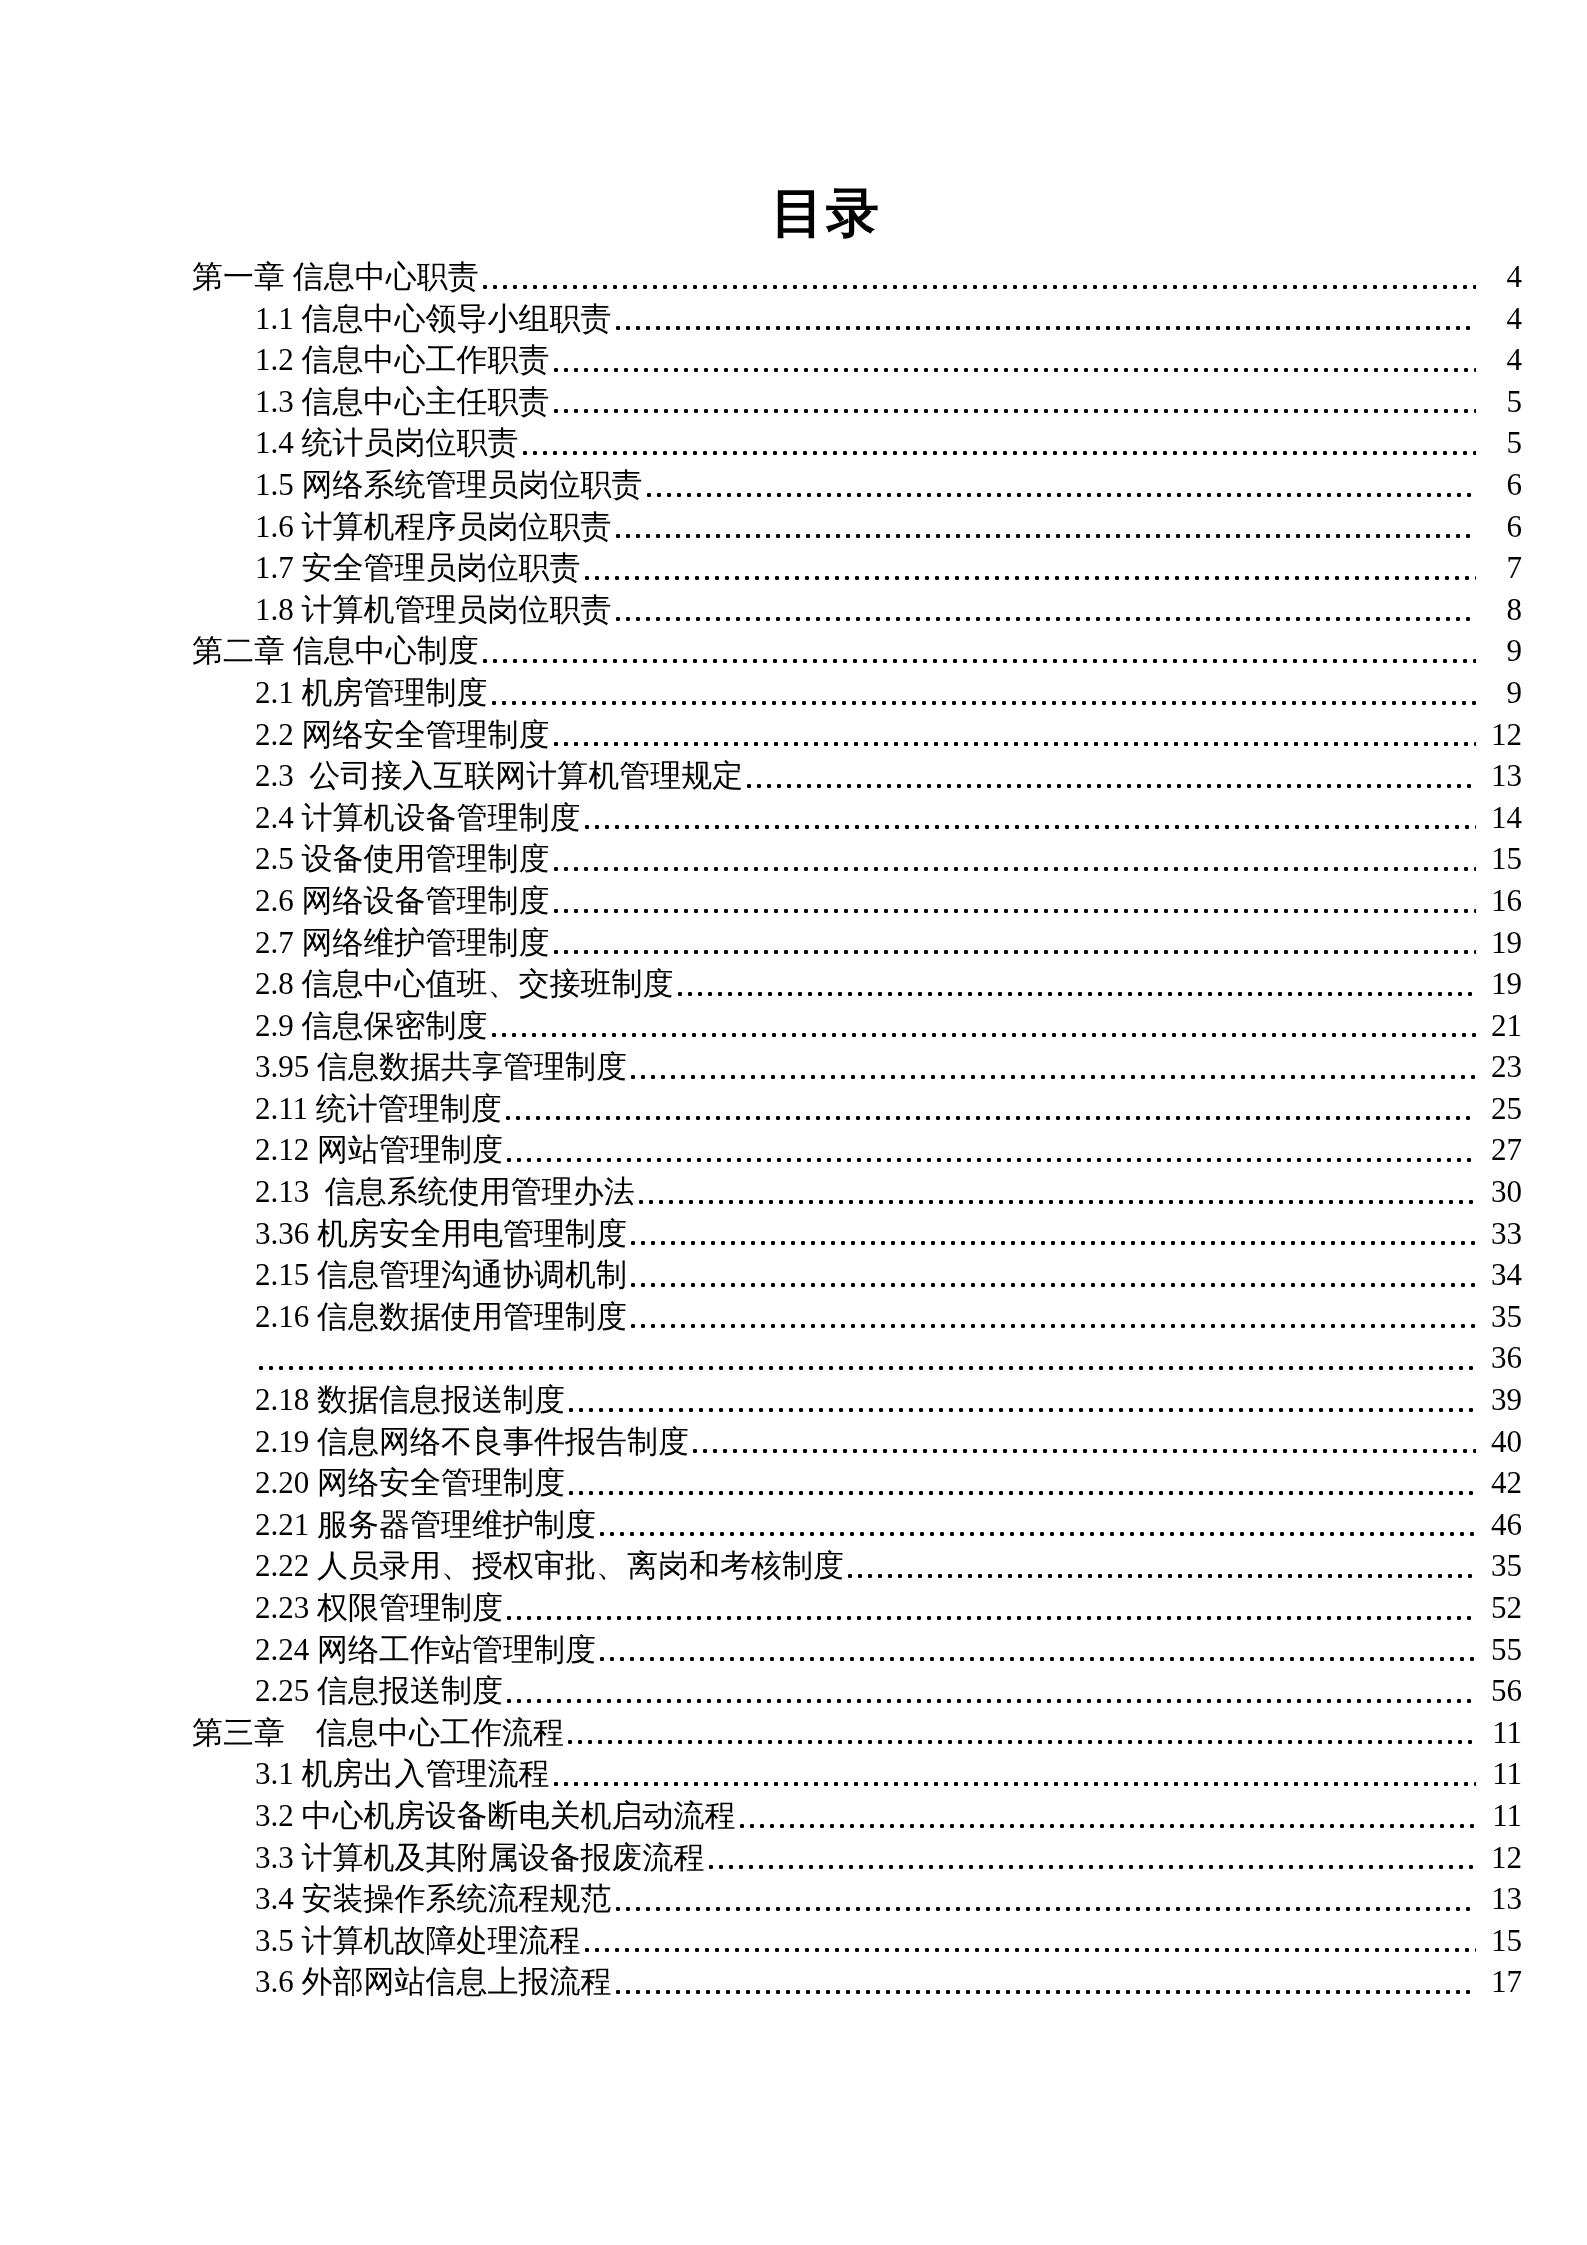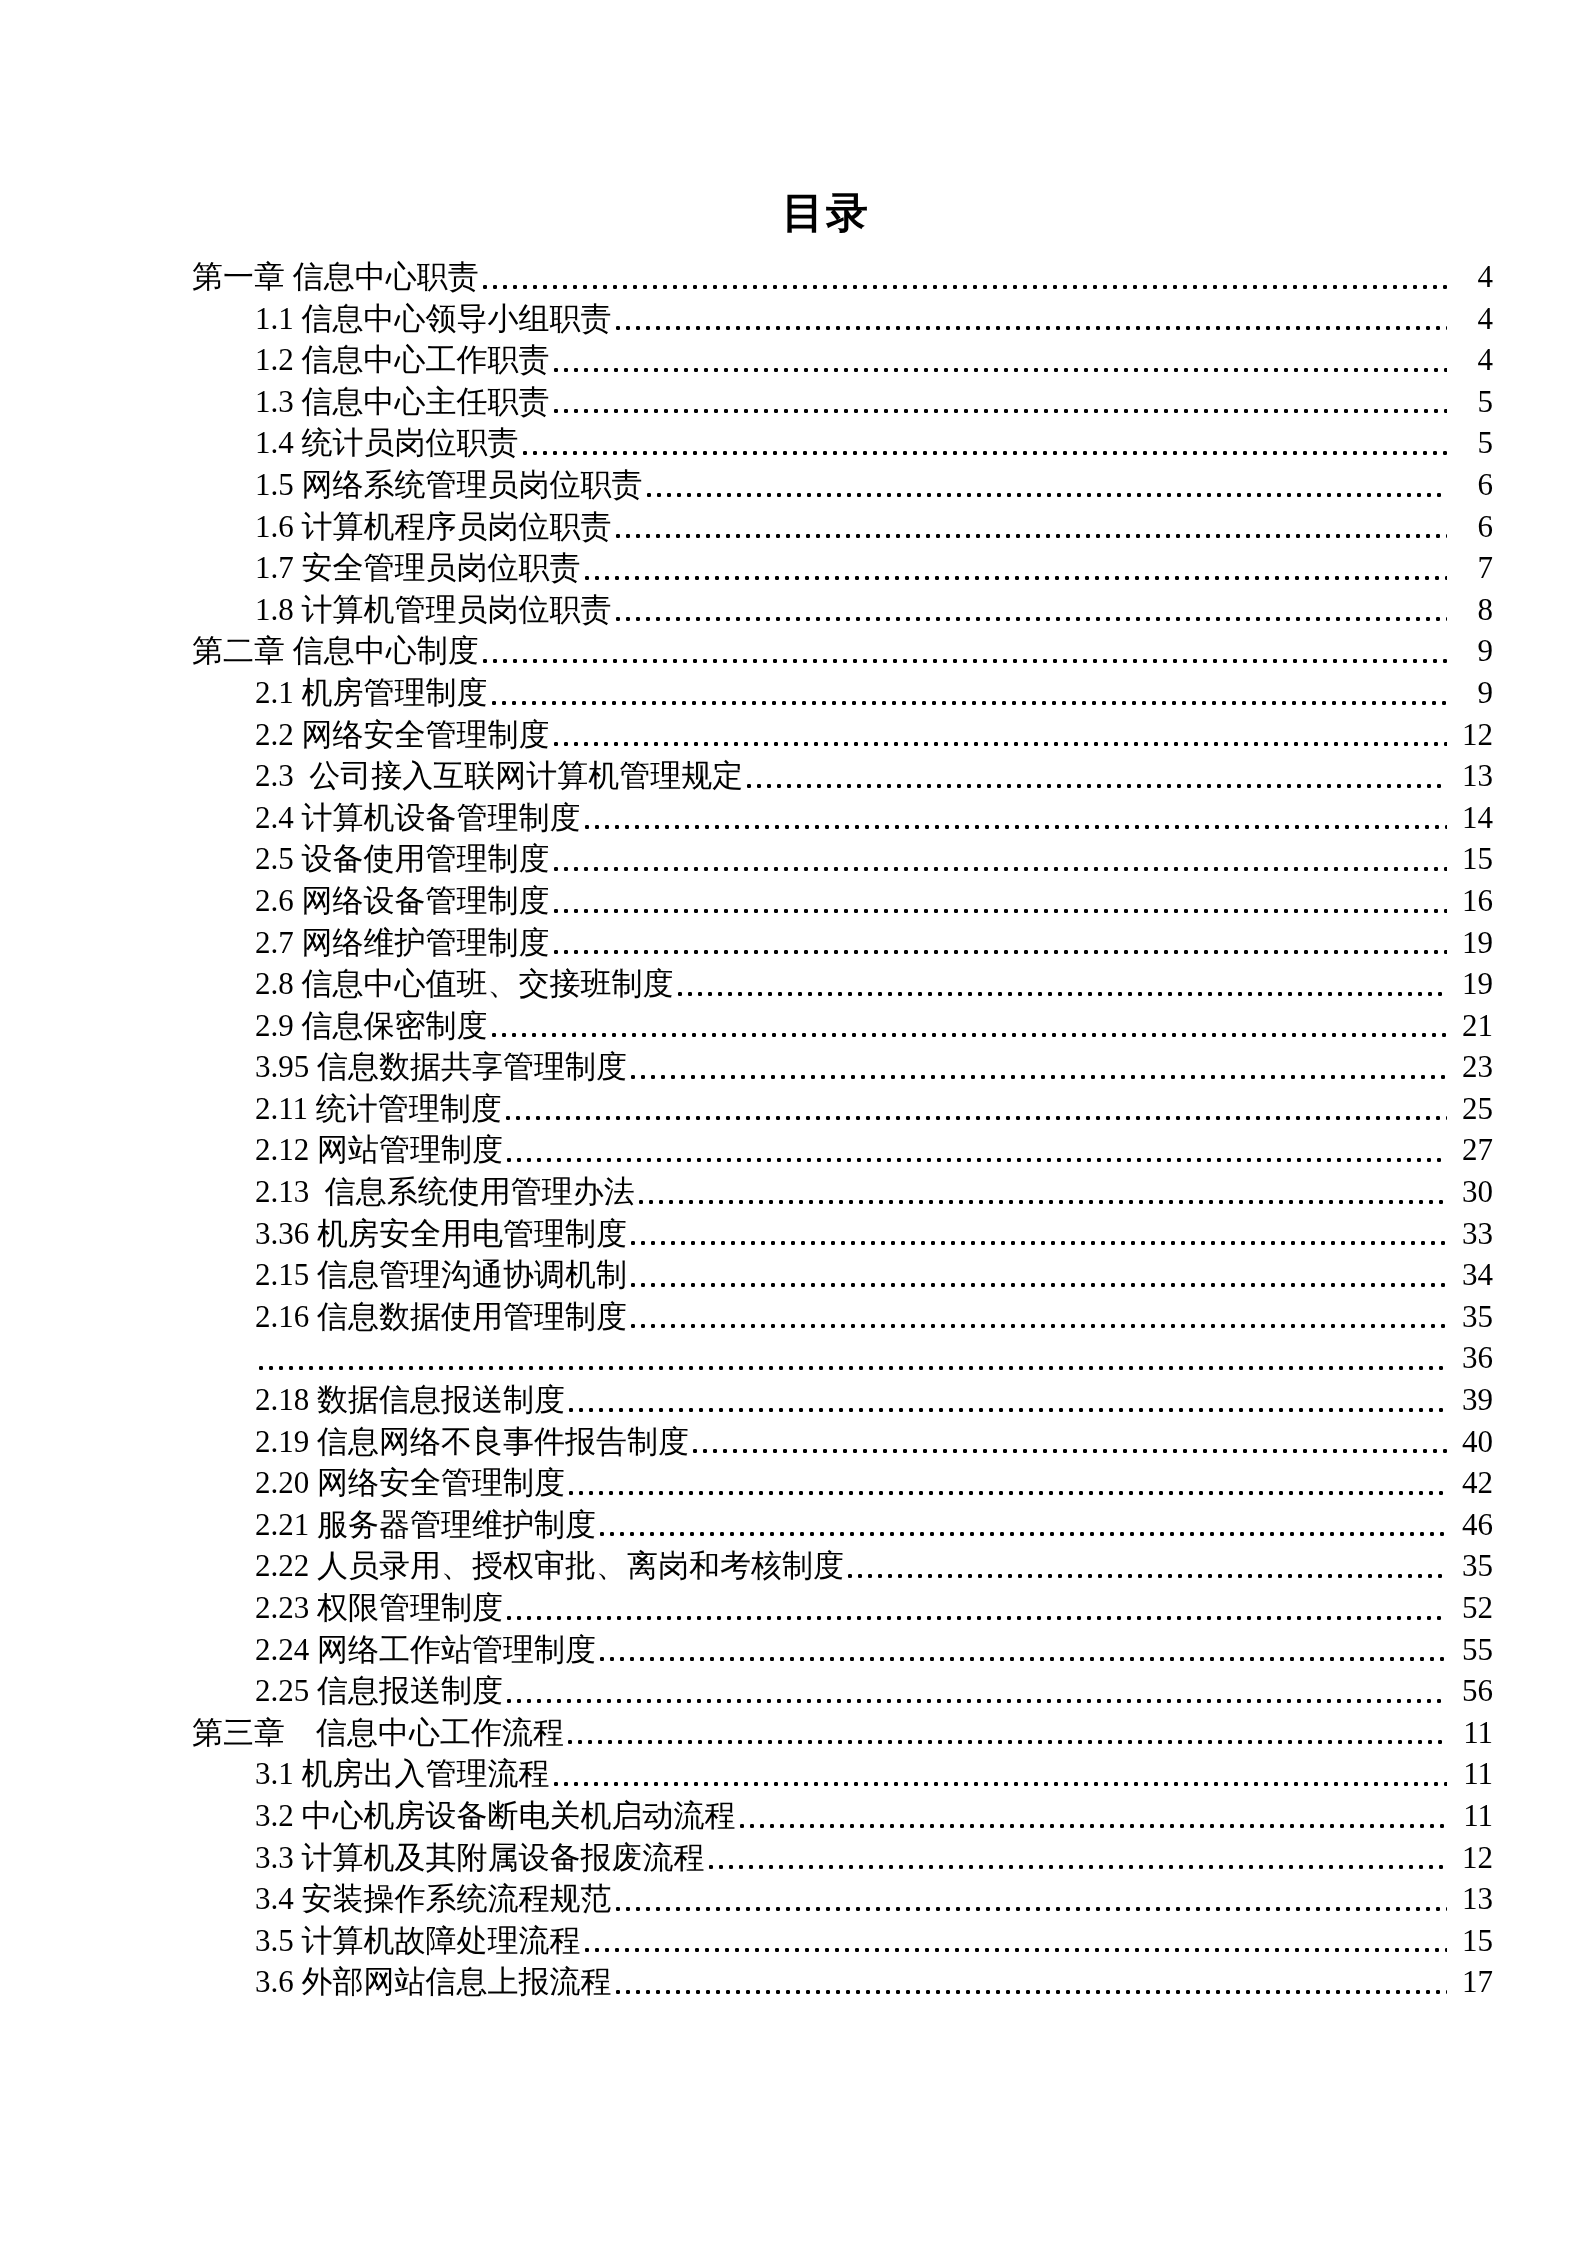--- a/index.html
+++ b/index.html
@@ -27,7 +27,7 @@
     margin: 190px 127px 0 192px;
     text-align: center;
     font-weight: bold;
-    font-size: 42px;
+    font-size: 53px;
     line-height: 46px;
     letter-spacing: 2px;
   }

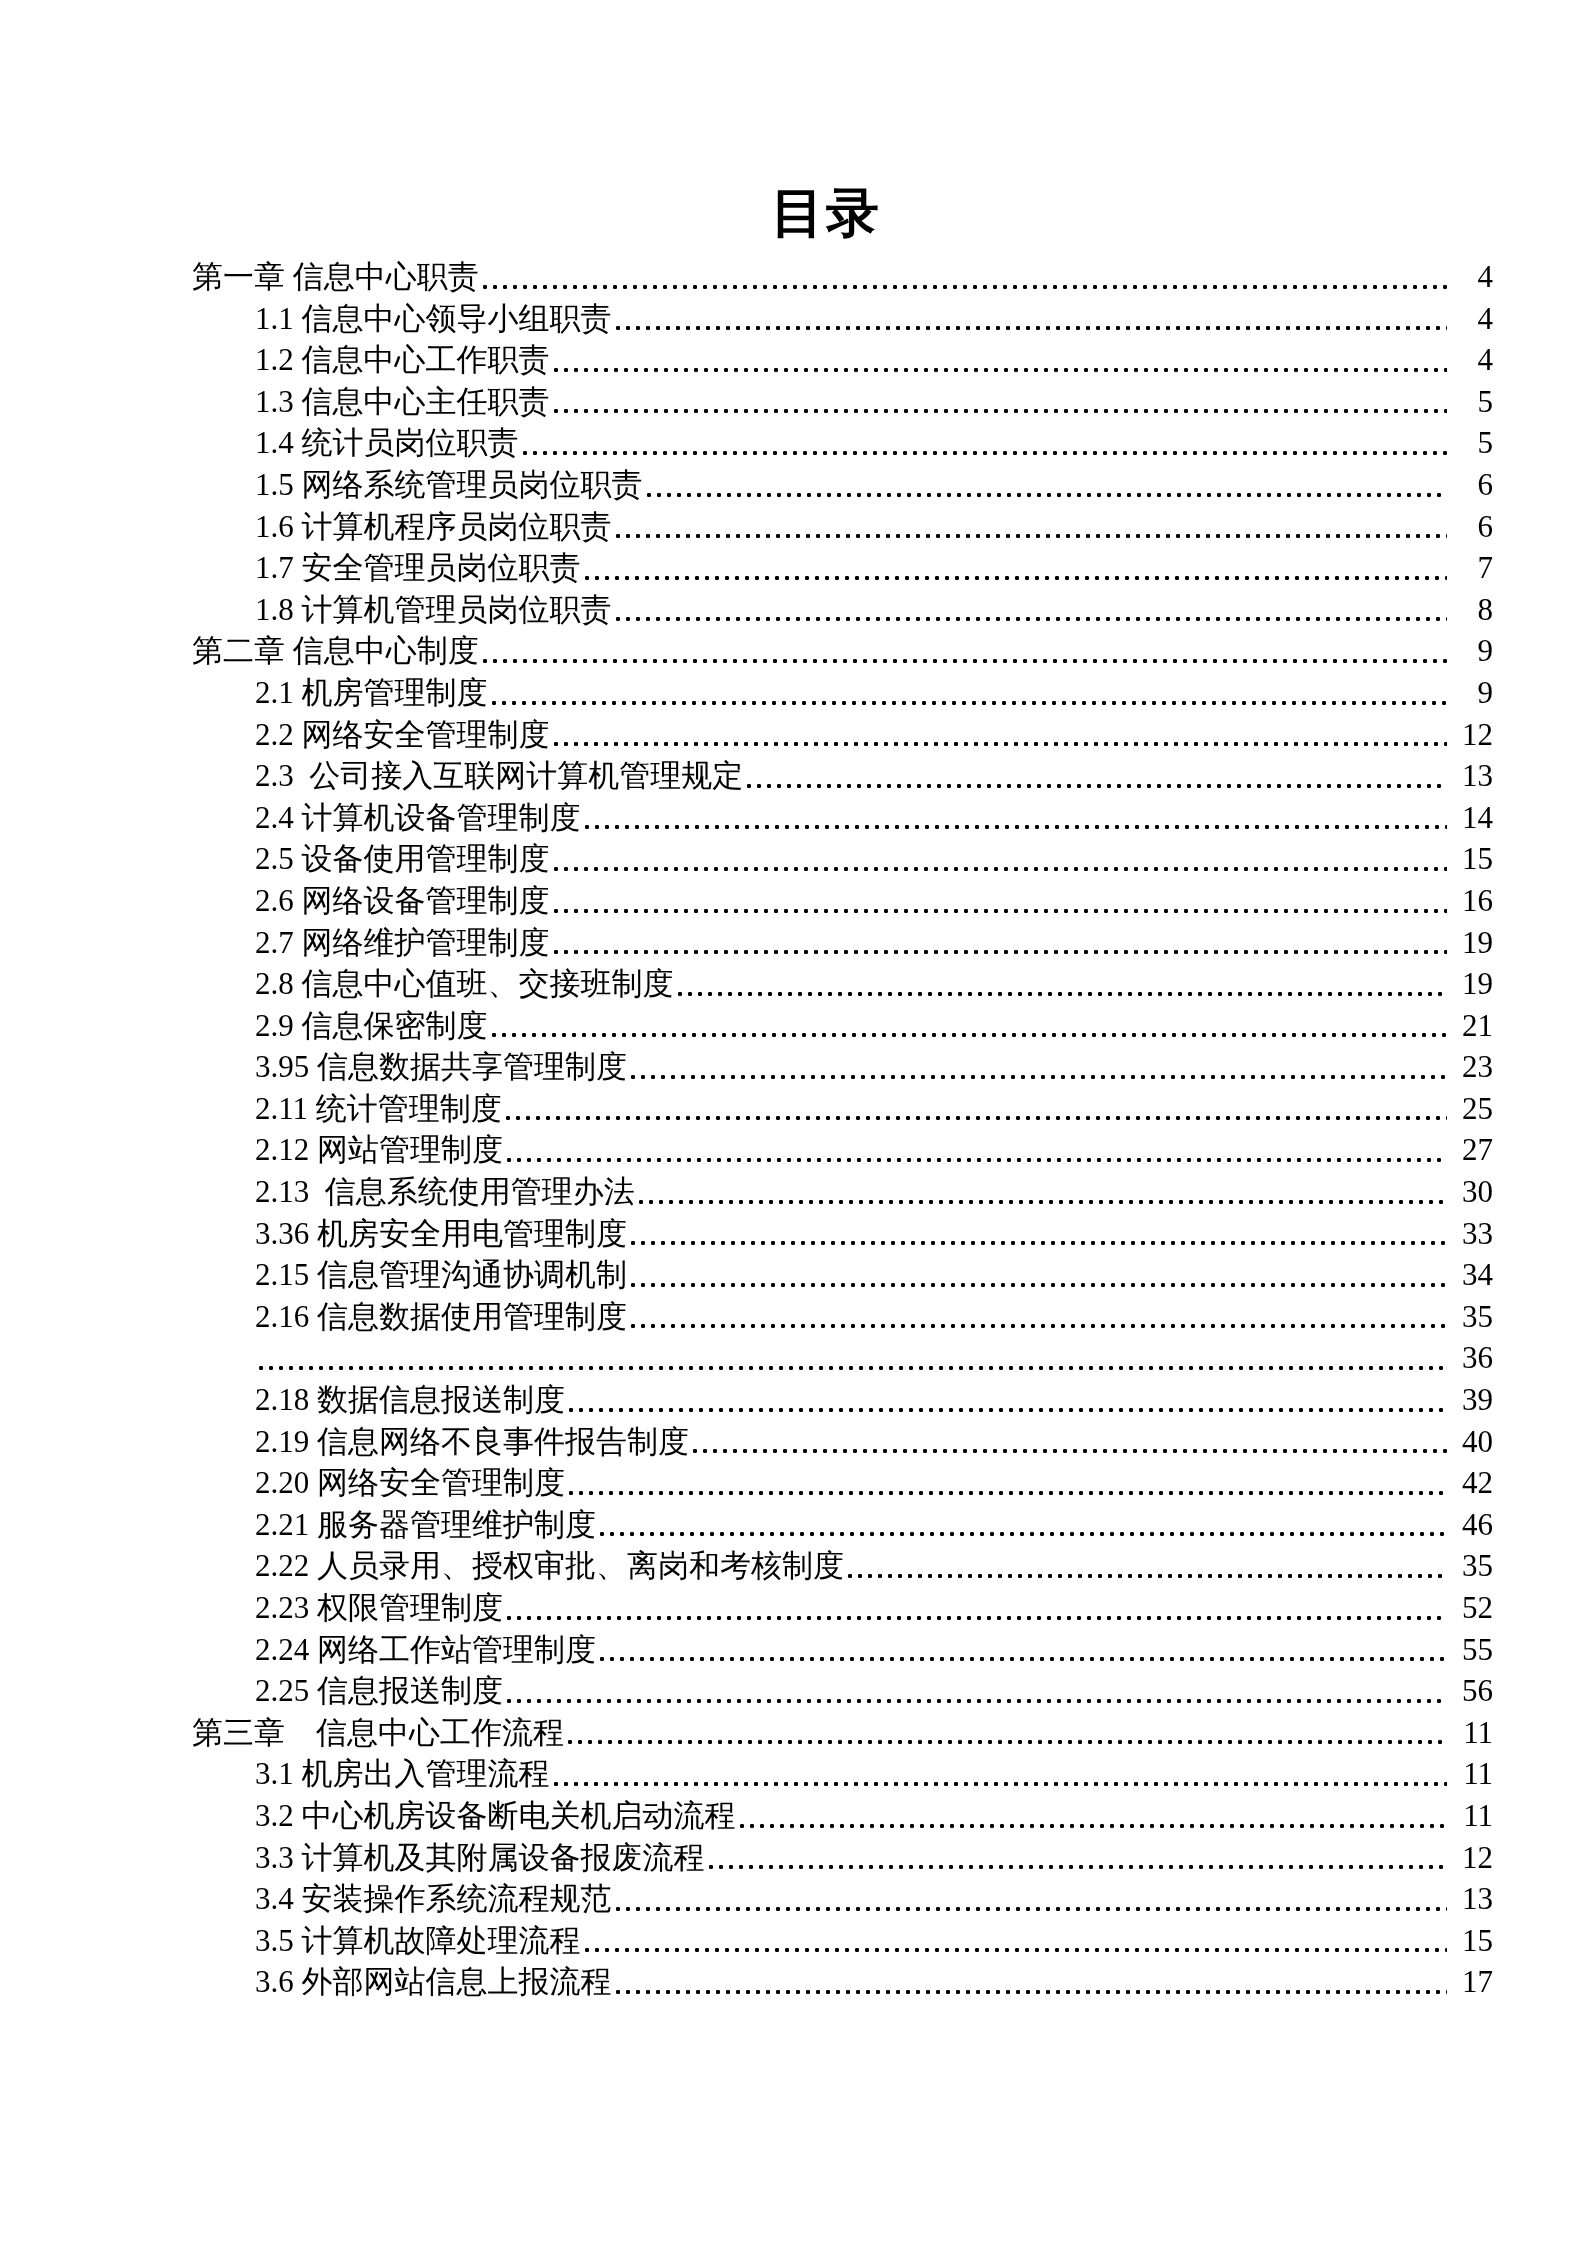--- a/index.html
+++ b/index.html
@@ -32,7 +32,7 @@
     letter-spacing: 2px;
   }
   .toc {
-    margin: 20px 94px 0 192px; 
+    margin: 20px 65px 0 192px; 
   }
   .toc-row {
     display: flex;

